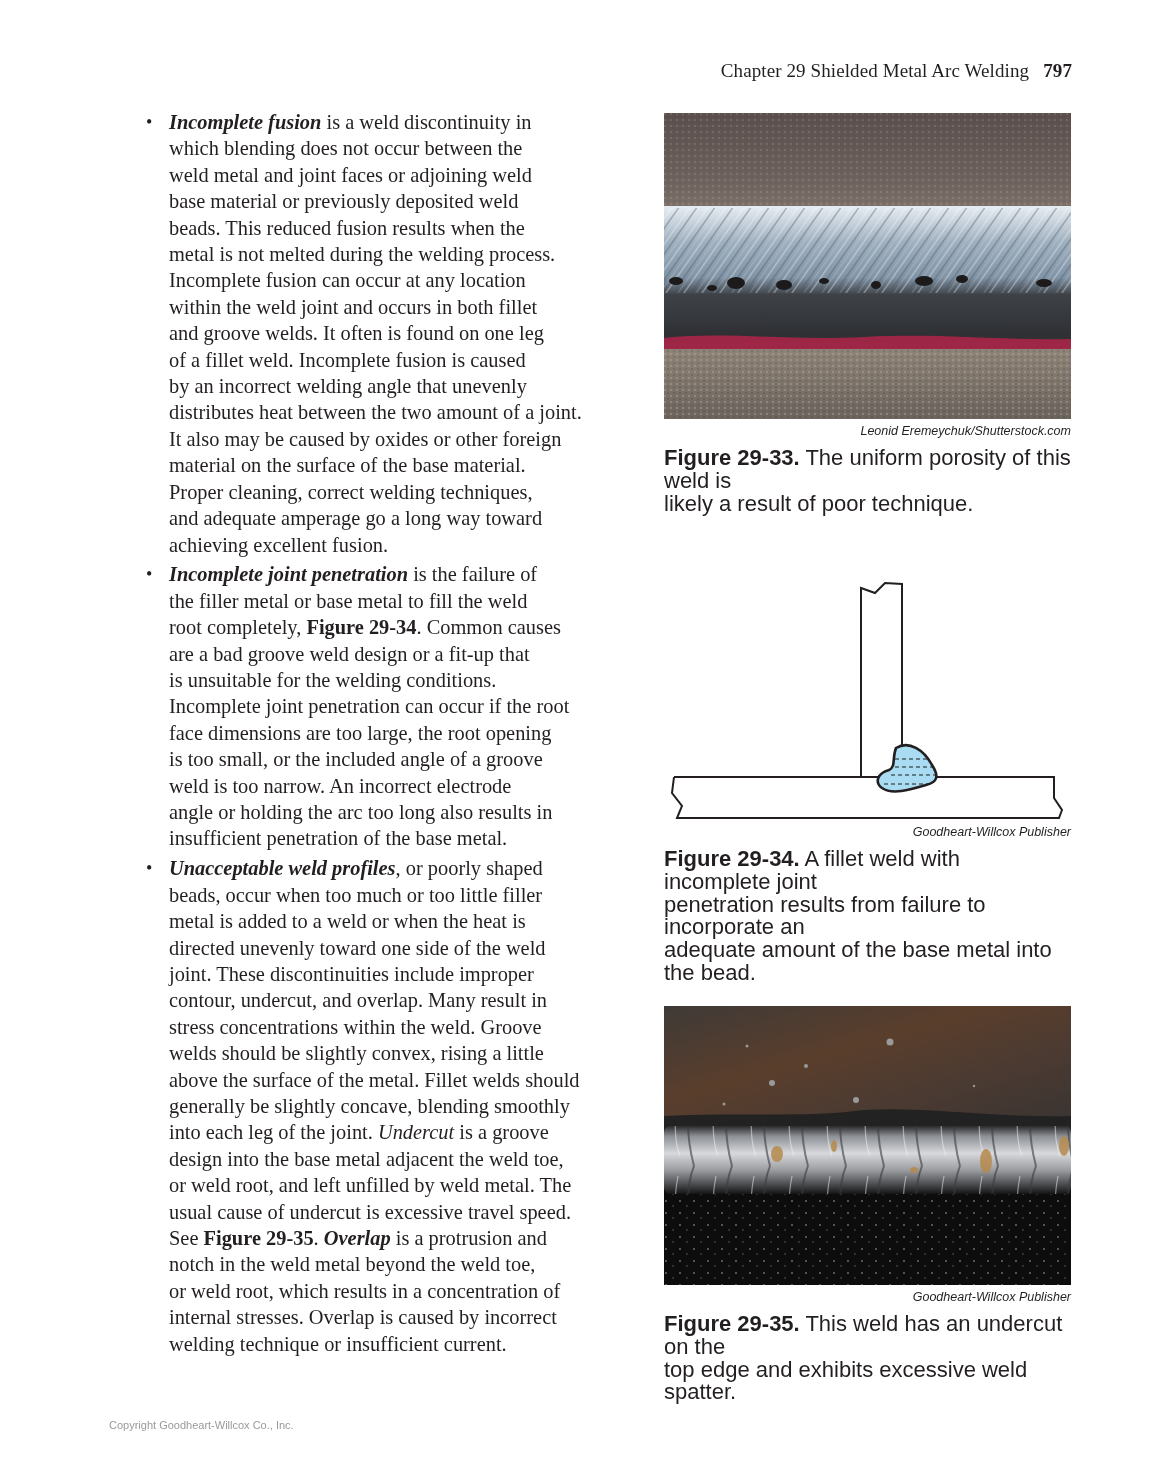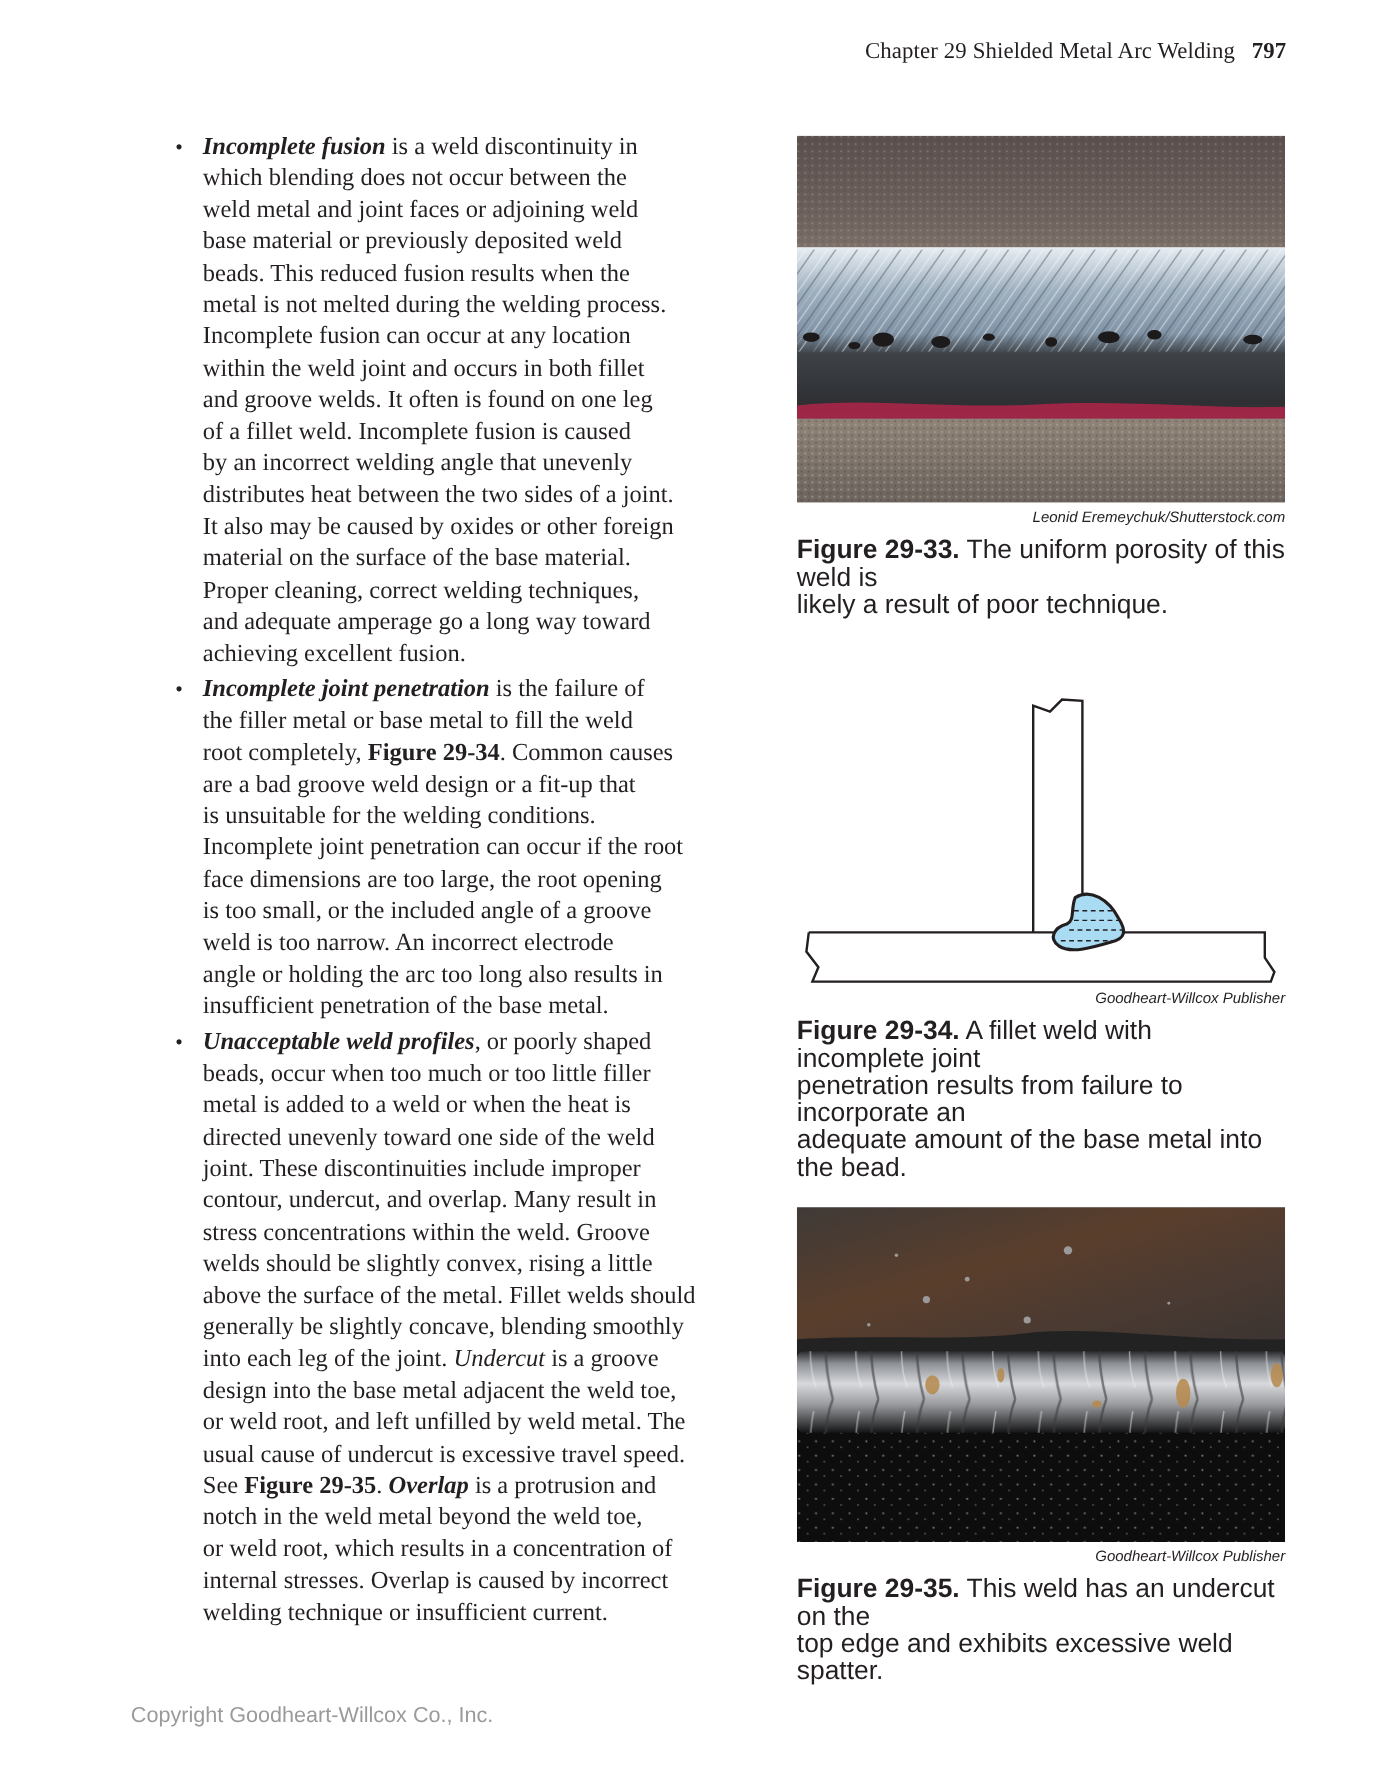--- a/index.html
+++ b/index.html
@@ -4,7 +4,7 @@
 <style>
   html, body { margin:0; padding:0; background:#ffffff; }
   body { width:1156px; height:1479px; position:relative; overflow:hidden; color:#231f20; }
-  .header { position:absolute; top:32px; right:84px; font-family:"Liberation Serif","DejaVu Serif",serif; font-size:19px; color:#231f20; letter-spacing:0.1px; white-space:nowrap; }
+  .header { position:absolute; top:60px; right:84px; font-family:"Liberation Serif","DejaVu Serif",serif; font-size:19px; color:#231f20; letter-spacing:0.1px; white-space:nowrap; }
   .header .pnum { font-weight:bold; margin-left:14px; }
 
   .col-left { position:absolute; left:140px; top:109px; width:490px; font-family:"Liberation Serif","DejaVu Serif",serif; font-size:20.4px; line-height:26.4px; color:#231f20; }

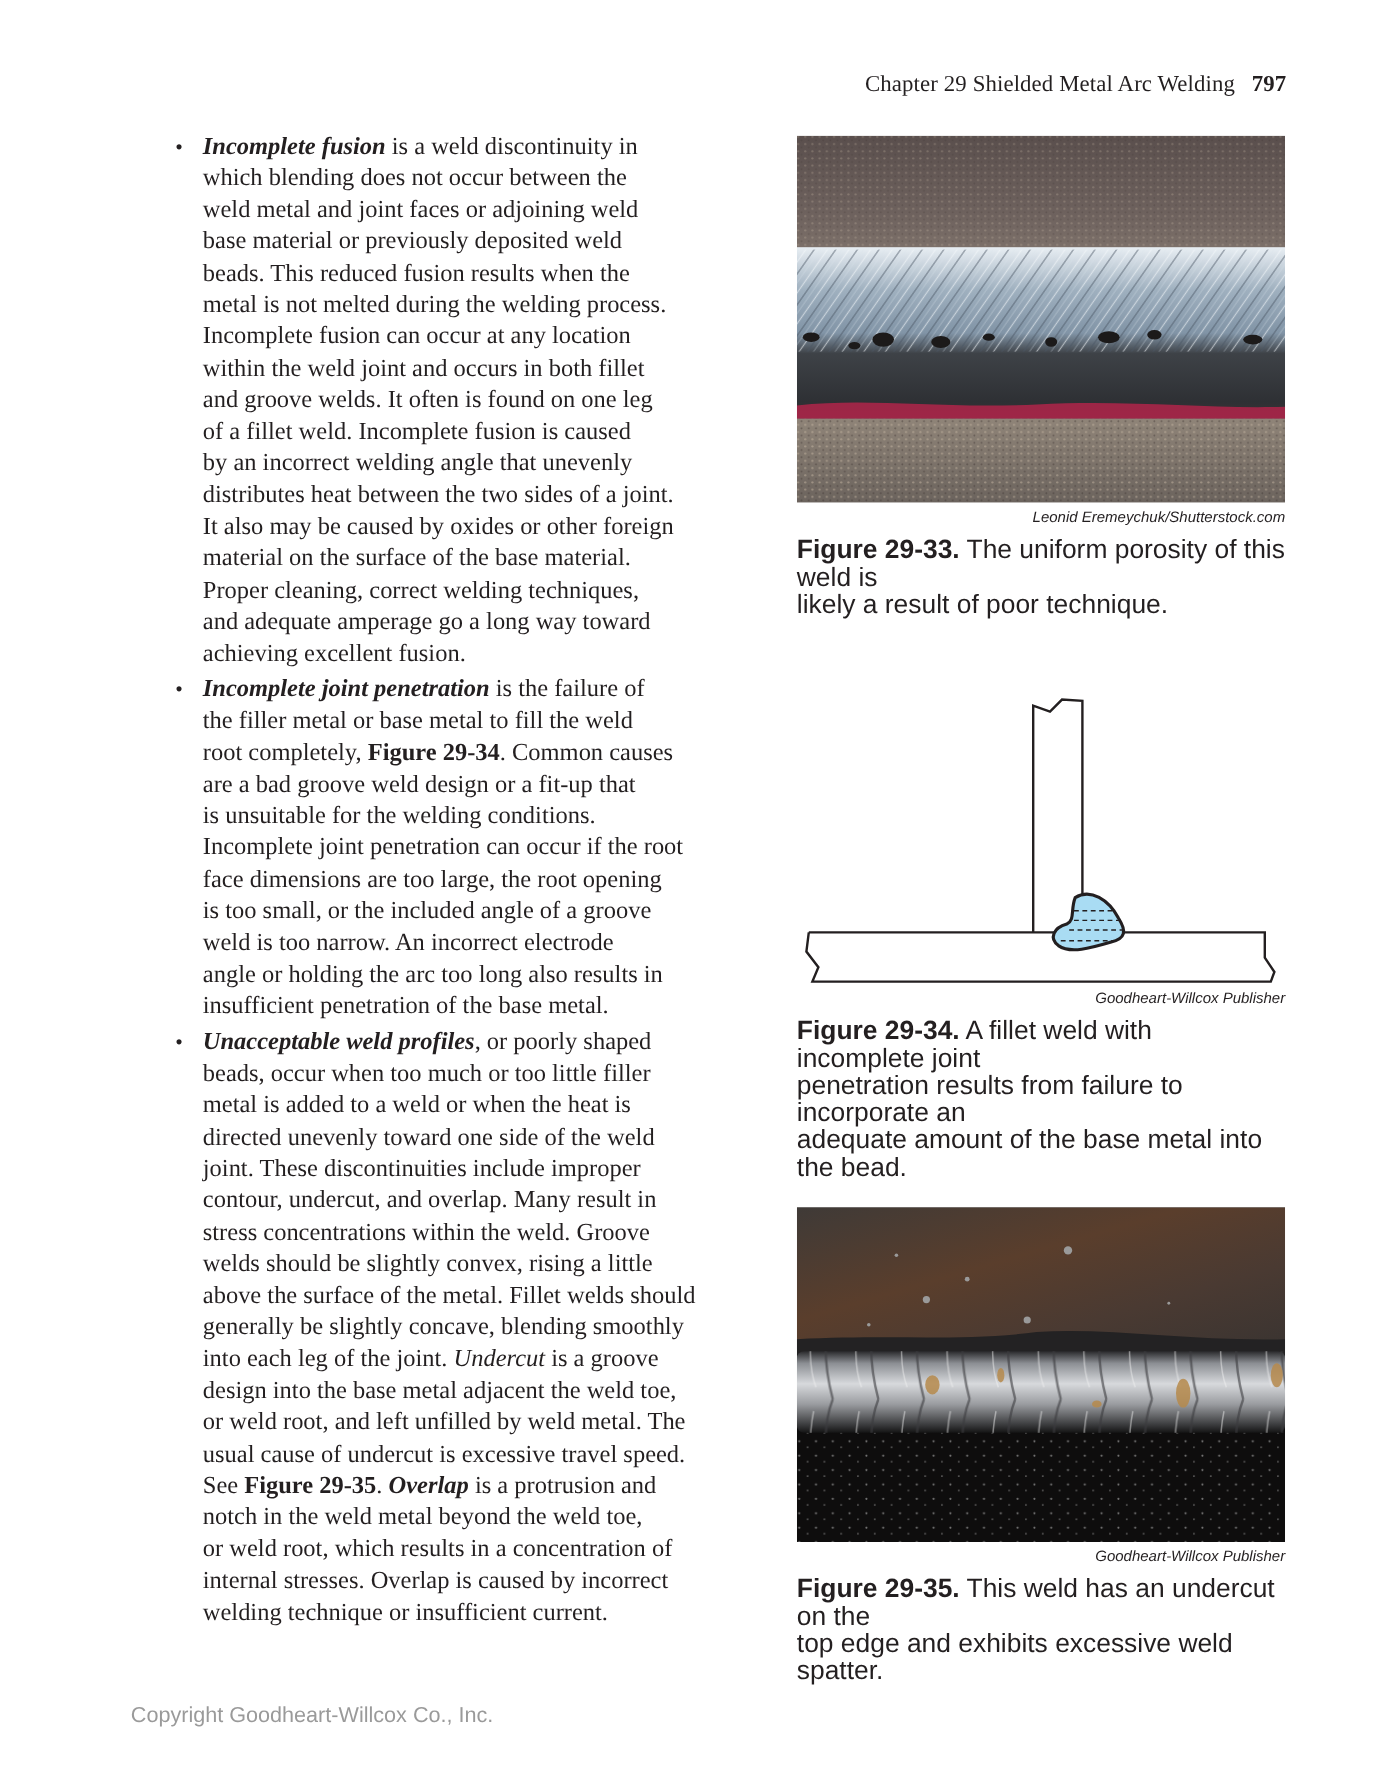--- a/index.html
+++ b/index.html
@@ -45,7 +45,7 @@
     <span class="line">and groove welds. It often is found on one leg</span>
     <span class="line">of a fillet weld. Incomplete fusion is caused</span>
     <span class="line">by an incorrect welding angle that unevenly</span>
-    <span class="line">distributes heat between the two sides of a joint.</span>
+    <span class="line">distributes heat between the two amount of a joint.</span>
     <span class="line">It also may be caused by oxides or other foreign</span>
     <span class="line">material on the surface of the base material.</span>
     <span class="line">Proper cleaning, correct welding techniques,</span>

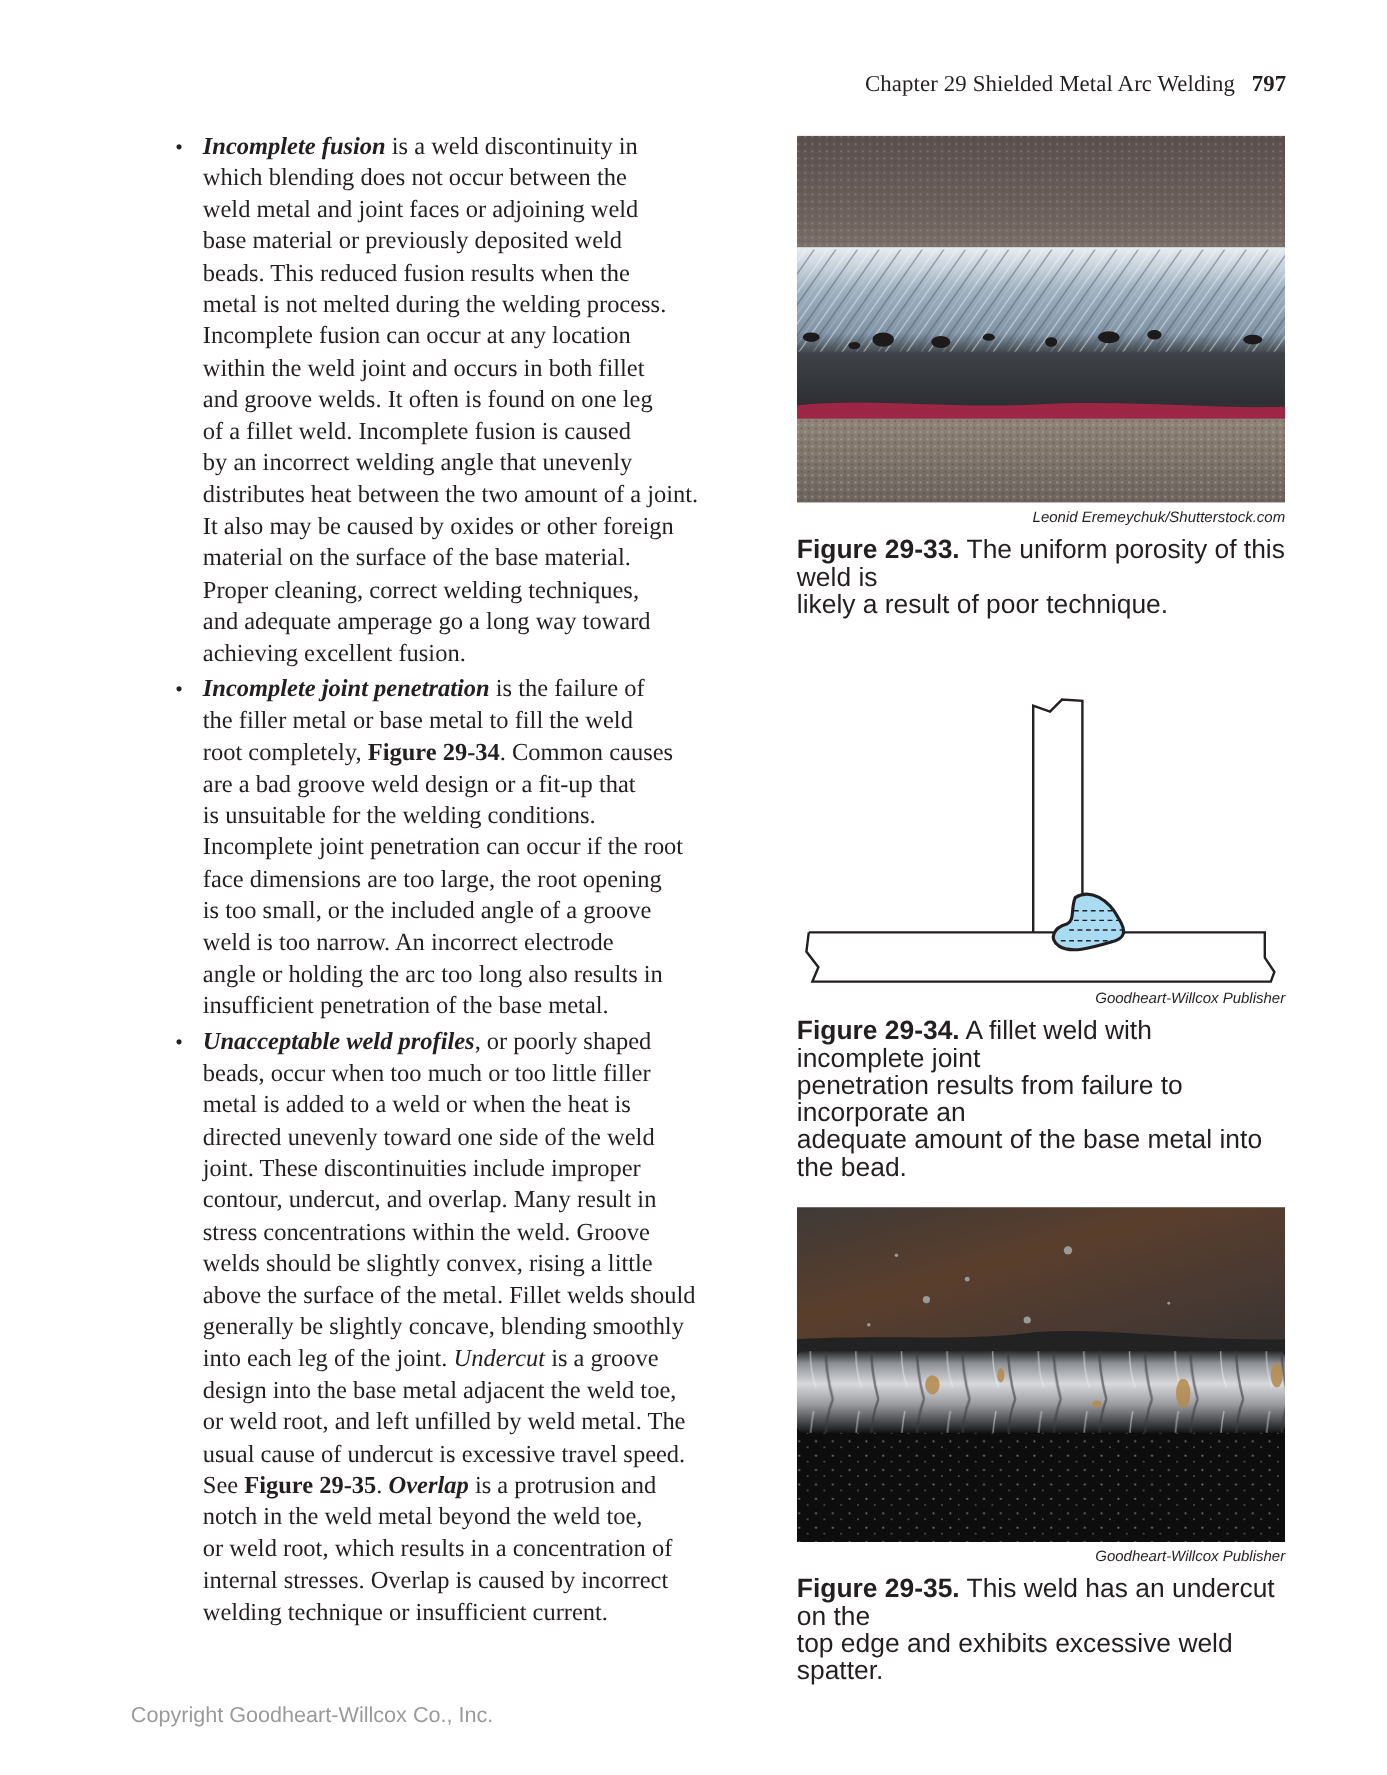--- a/index.html
+++ b/index.html
@@ -21,7 +21,7 @@
   .caption { font-family:"Liberation Sans","DejaVu Sans",sans-serif; font-size:22px; line-height:22.8px; color:#231f20; margin-top:9px; }
   .caption .cap-label { font-weight:bold; }
 
-  .footer { position:absolute; left:109px; top:1419px; font-family:"Liberation Sans","DejaVu Sans",sans-serif; font-size:18px; color:#9a9a9a; }
+  .footer { position:absolute; left:109px; top:1419px; font-family:"Liberation Sans","DejaVu Sans",sans-serif; font-size:11px; color:#9a9a9a; }
 </style>
 </head>
 <body>

